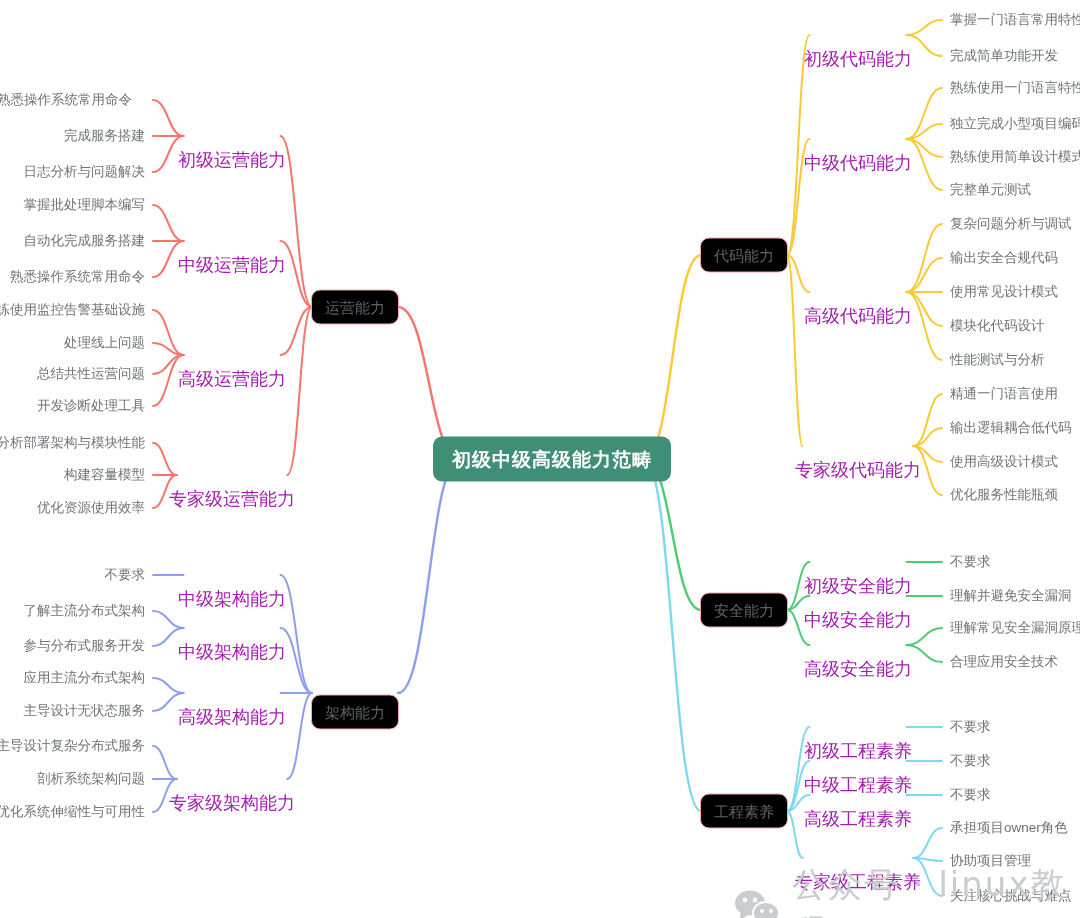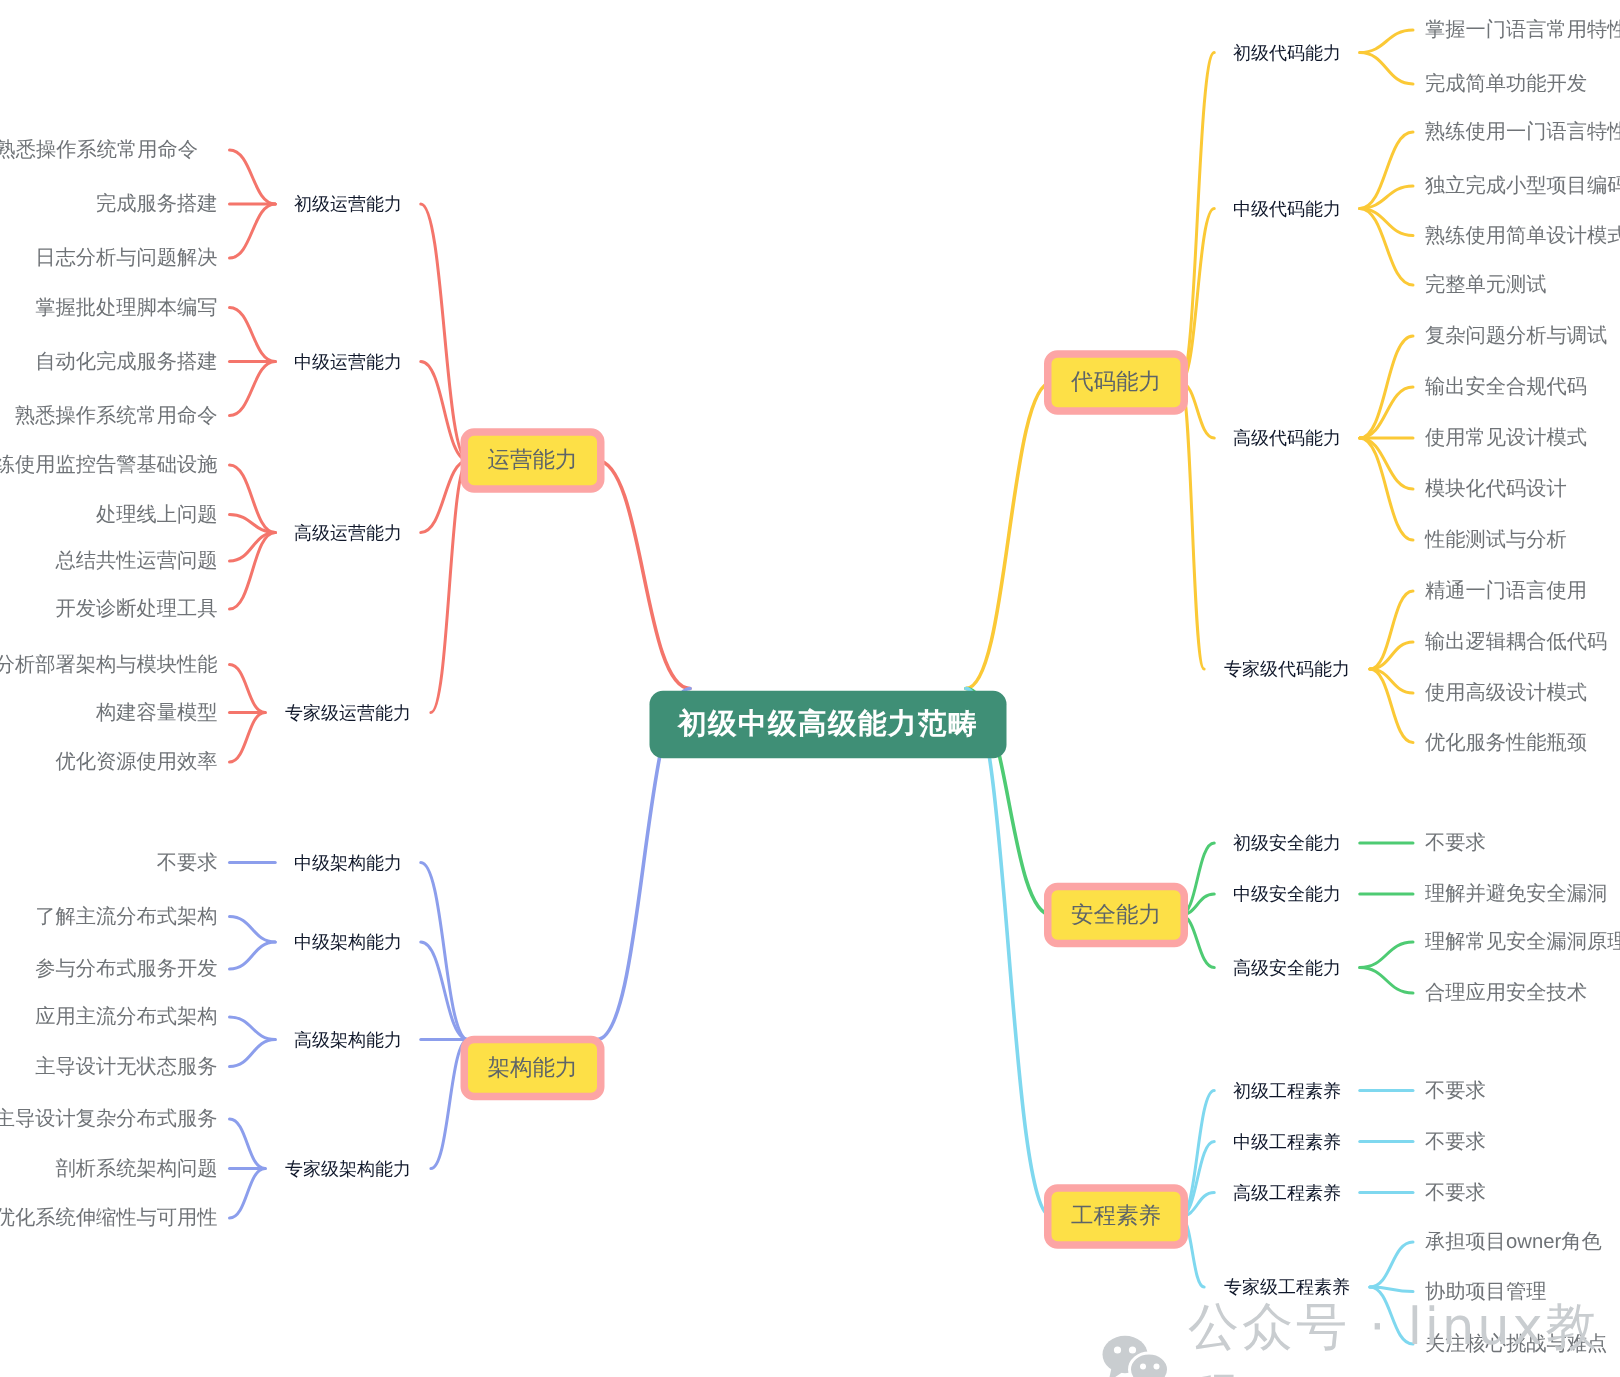--- a/index.html
+++ b/index.html
@@ -15,7 +15,7 @@
 
   .node{position:absolute;white-space:nowrap;color:#6b6f73;font-size:13.5px;line-height:1;}
   .node.leaf{font-size:13.5px;color:#6f7377;}
-  .node.lvl2{font-size:12px;color:#0f172a;}
+  .node.lvl2{font-size:18px;color:#a21caf;margin-top:24px;}
 
   
   .anchor-r{transform:translate(-100%,-50%);}

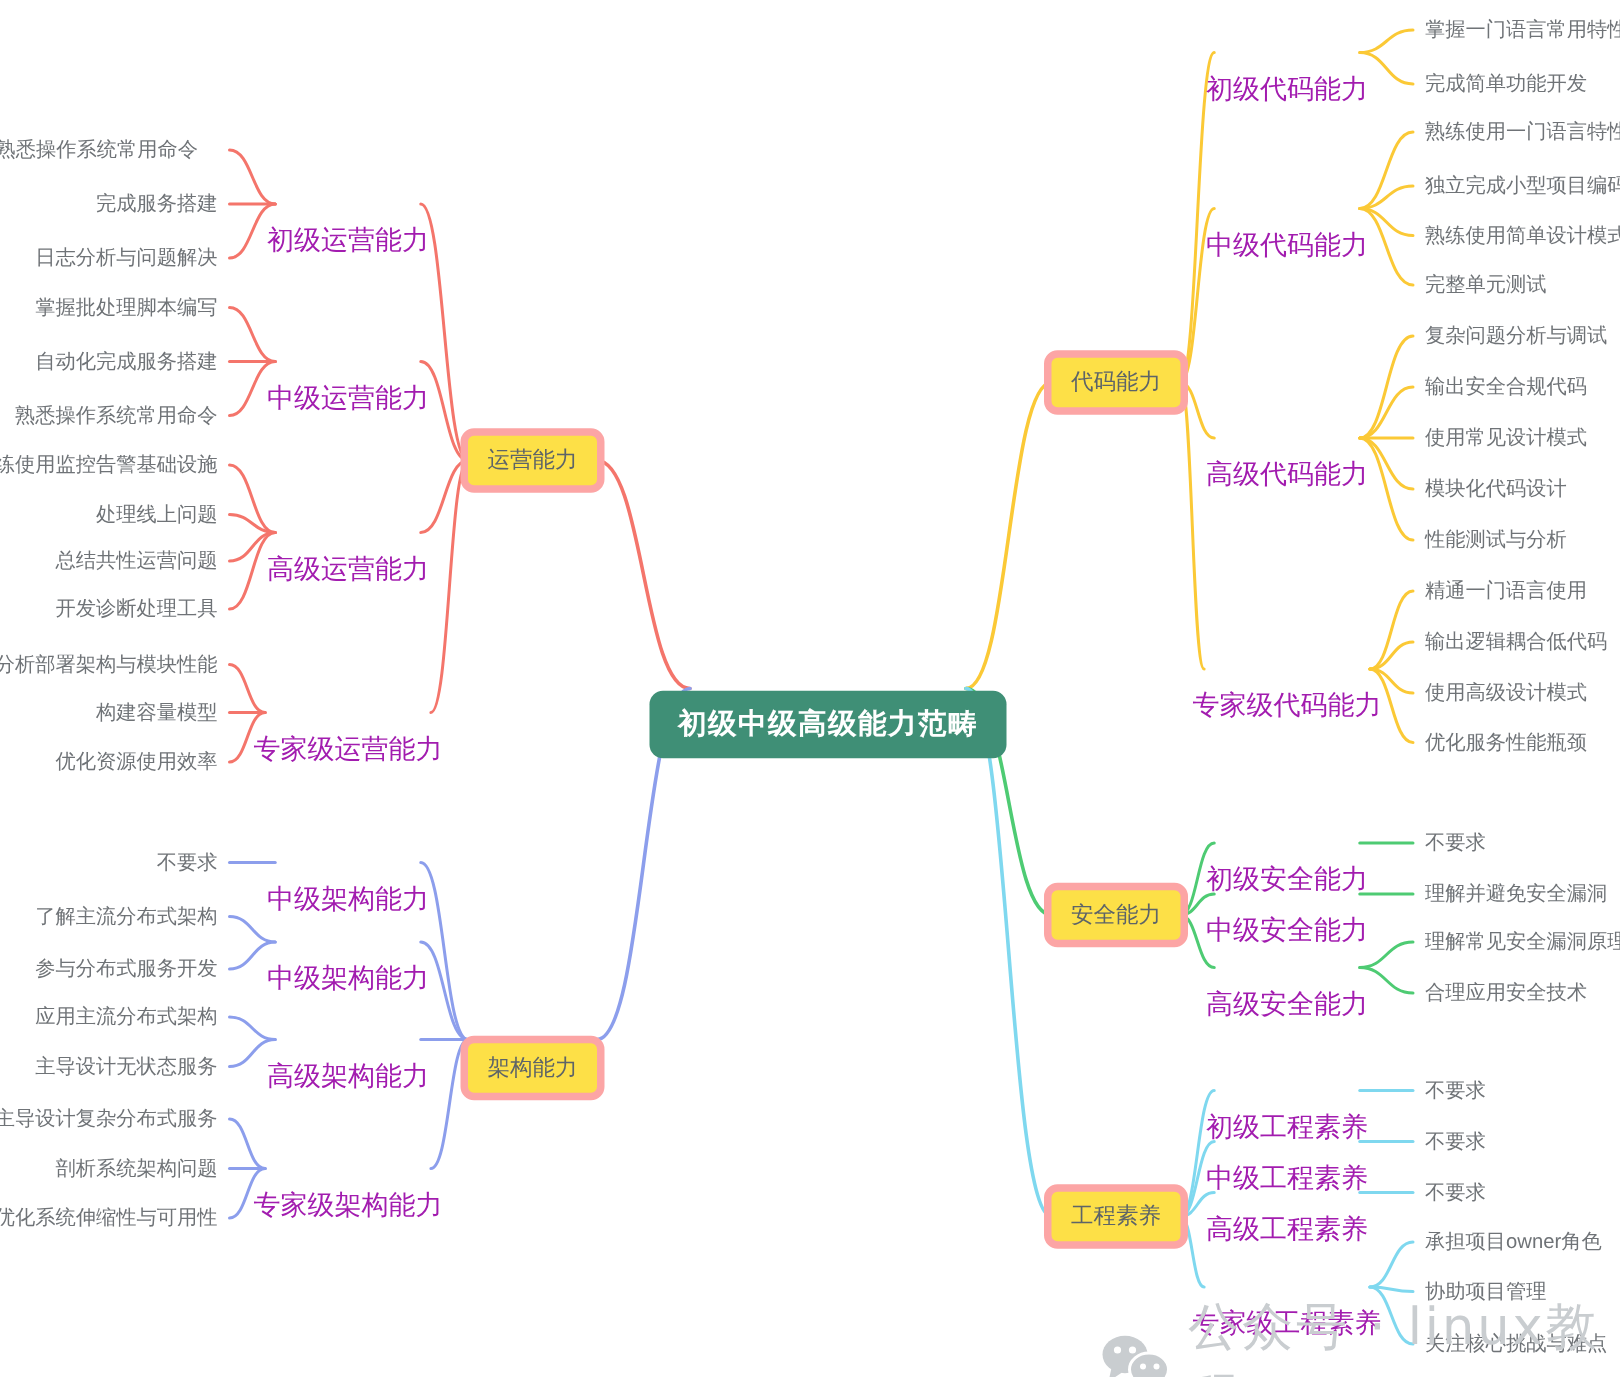--- a/index.html
+++ b/index.html
@@ -25,9 +25,9 @@
   
   .boxnode{
     position:absolute;
-    border:5px solid #fca5a5;
+    border:1px solid #fca5a5;
     border-radius:9px;
-    background:#fde047;
+    background:#000000;
     color:#5d6468;
     font-size:15px;
     padding:9px 13px;

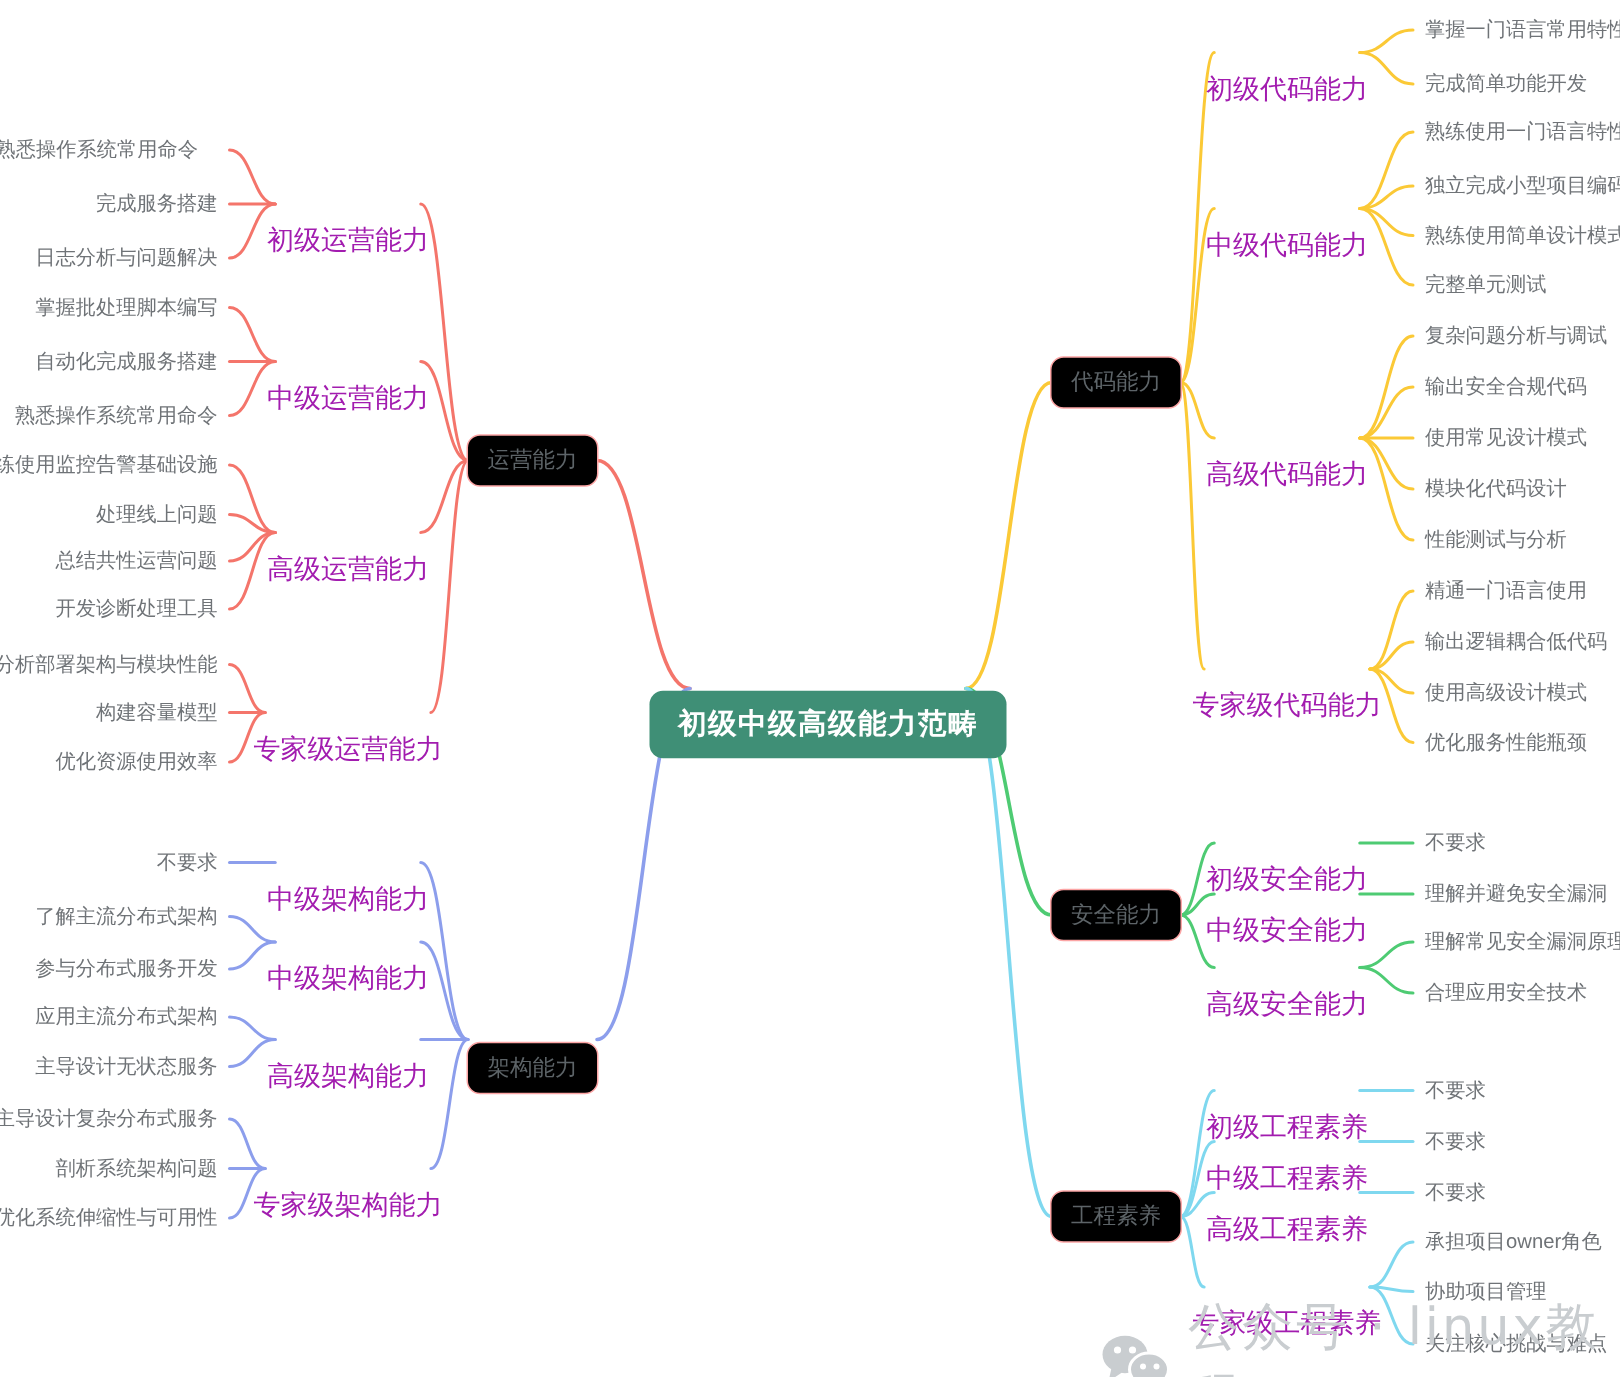--- a/index.html
+++ b/index.html
@@ -142,7 +142,7 @@
       <path d="M 913.25 858 C 927.625 858, 927.625 896, 942 896" fill="none" stroke="#7fd8ef" stroke-width="2" stroke-linecap="round"></path>
     </svg>
   <div id="nodes-layer">
-      <div class="rootnode" style="left: 552px; top: 459px; background: rgb(63, 143, 118); margin-top: 24px;">初级中级高级能力范畴</div>
+      <div class="rootnode" style="left: 552px; top: 459px; background: rgb(63, 143, 118);">初级中级高级能力范畴</div>
       <div class="boxnode" style="left: 355px; top: 307px;">运营能力</div>
       <div class="node lvl2 anchor-c" style="left: 232px; top: 136px;">初级运营能力</div>
       <div class="node leaf anchor-r" style="left: 132px; top: 100px;">熟悉操作系统常用命令</div>

